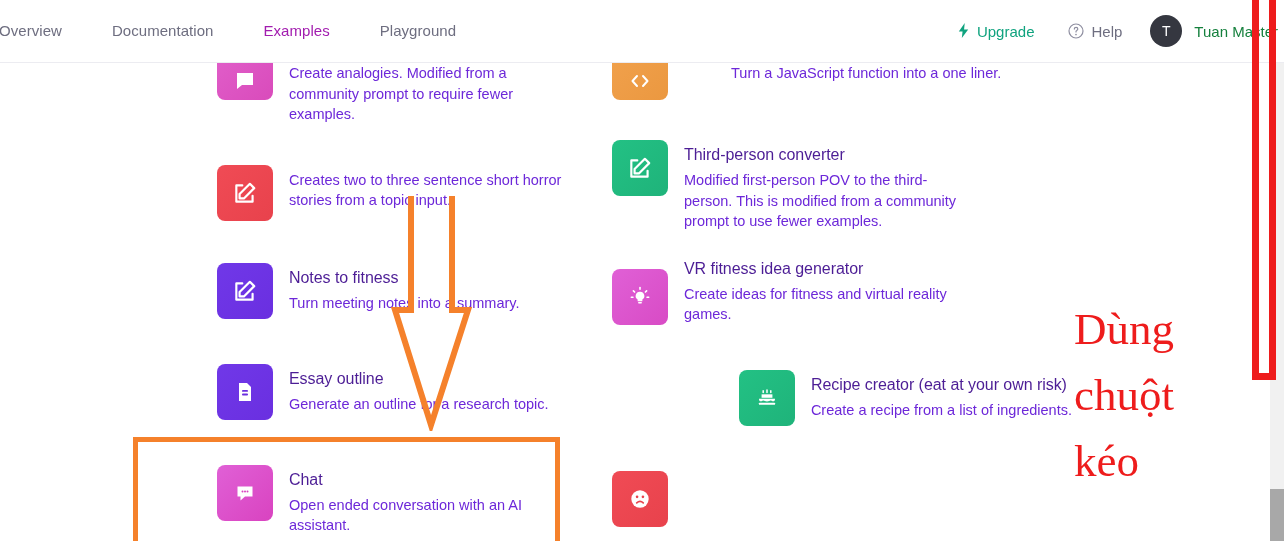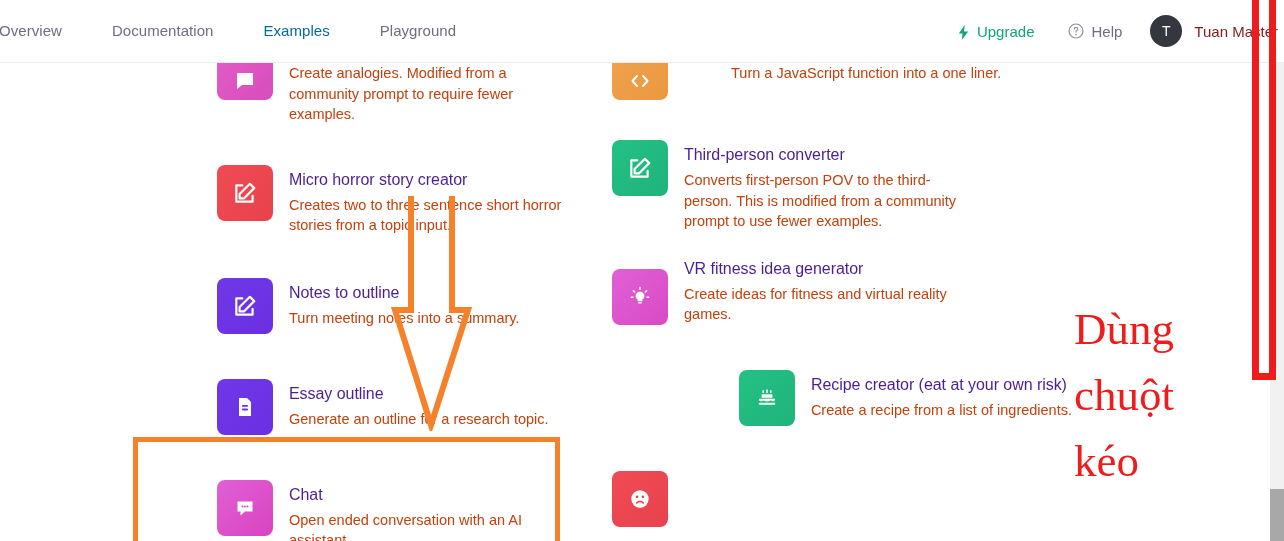--- a/index.html
+++ b/index.html
@@ -24,7 +24,7 @@
     font-size:15px; color:#6e6e80; padding:0 25px; line-height:20px;
     cursor:pointer; white-space:nowrap; letter-spacing:0.05px;
   }
-  .nav-item.active { color:#0369a1; }
+  .nav-item.active { color:#a21caf; }
   .nav-right {
     margin-left:auto; display:flex; align-items:center; gap:0; padding-right:6px;
   }

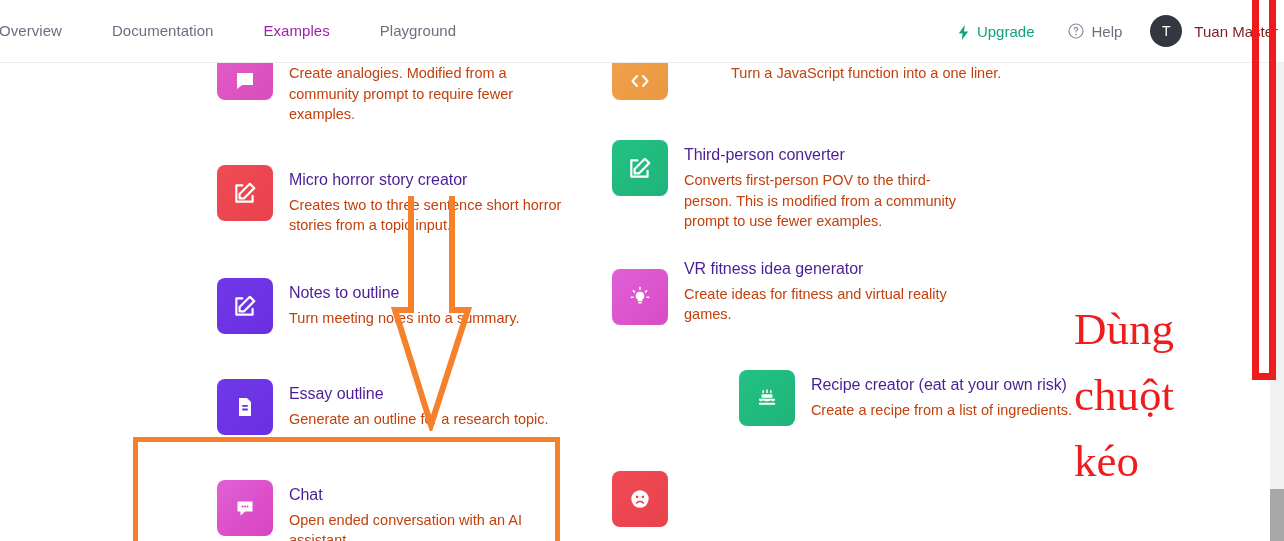--- a/index.html
+++ b/index.html
@@ -29,7 +29,7 @@
     margin-left:auto; display:flex; align-items:center; gap:0; padding-right:6px;
   }
   .upgrade {
-    display:flex; align-items:flex-end; gap:7px; color:#10a37f; font-size:15px;
+    display:flex; align-items:flex-start; gap:7px; color:#10a37f; font-size:15px;
     cursor:pointer; padding-right:34px;
   }
   .bolt { width:13px; height:15px; display:block; }

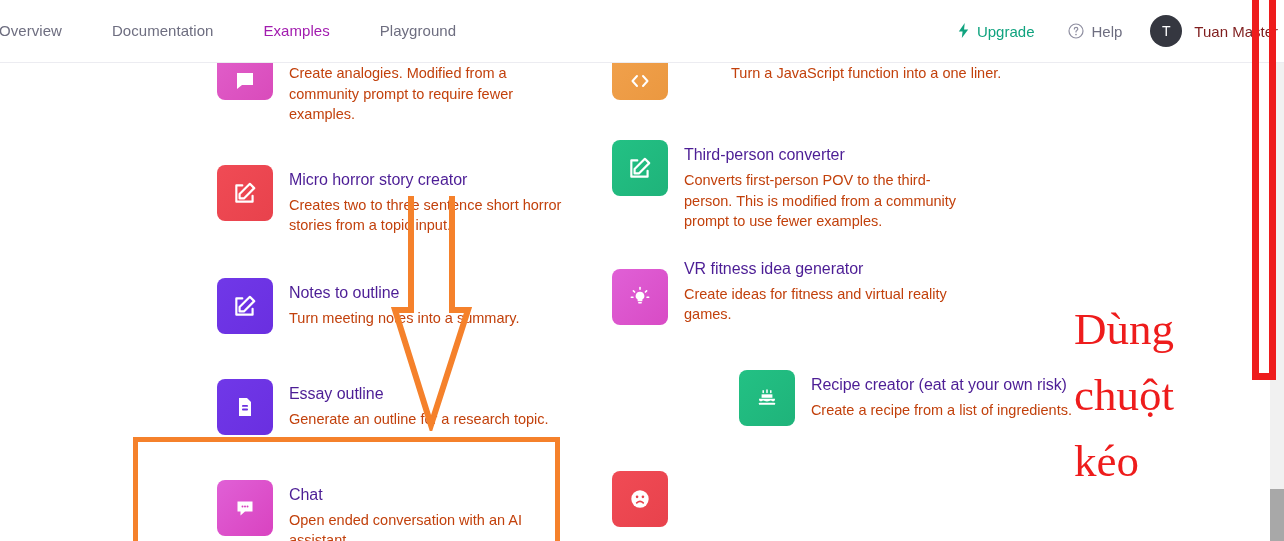--- a/index.html
+++ b/index.html
@@ -44,7 +44,7 @@
     color:#fff; font-size:14px; display:flex; align-items:center; justify-content:center;
     font-weight:400;
   }
-  .username { font-size:15px; color:#7f1d1d; white-space:nowrap; }
+  .username { font-size:15px; color:#15803d; white-space:nowrap; }
 
   
   .grid {

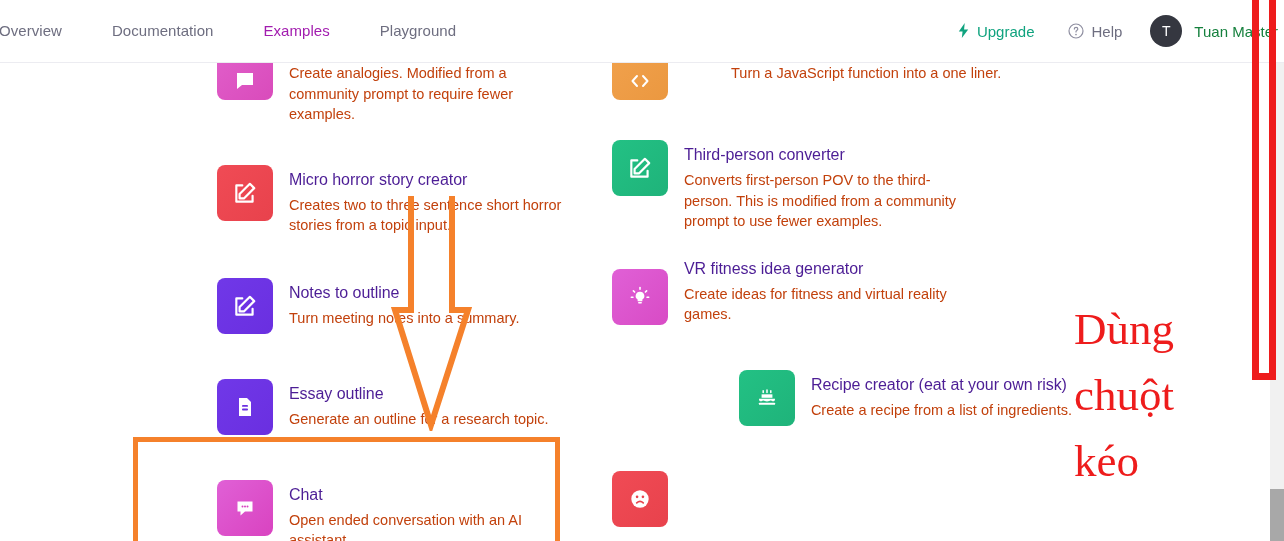--- a/index.html
+++ b/index.html
@@ -69,7 +69,7 @@
     margin-bottom:5px; letter-spacing:-0.05px;
   }
   .card-desc {
-    font-size:14.5px; color:#c2410c; line-height:20.5px; max-width:290px;
+    font-size:14.5px; color:#6d28d9; line-height:20.5px; max-width:290px;
   }
   .card-desc.wide { max-width:300px; }
   .card-icon svg { display:block; }

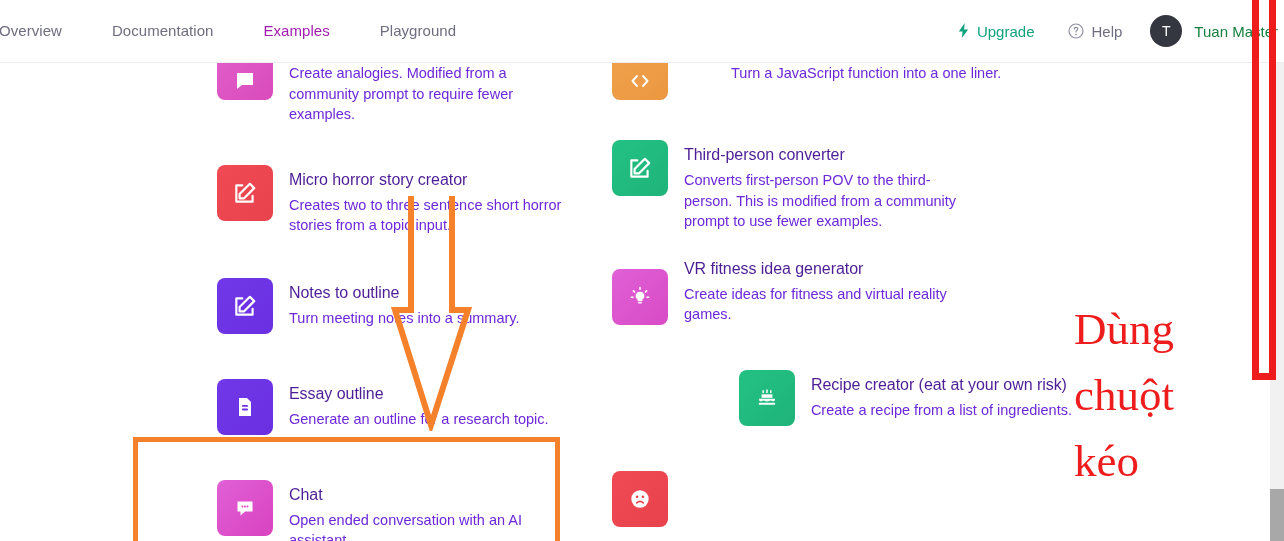--- a/index.html
+++ b/index.html
@@ -175,7 +175,6 @@
           </span>
         </div>
         <div class="card-body">
-          <div class="card-title">Micro horror story creator</div>
           <div class="card-desc wide">Creates two to three sentence short horror stories from a topic input.</div>
         </div>
       </div>

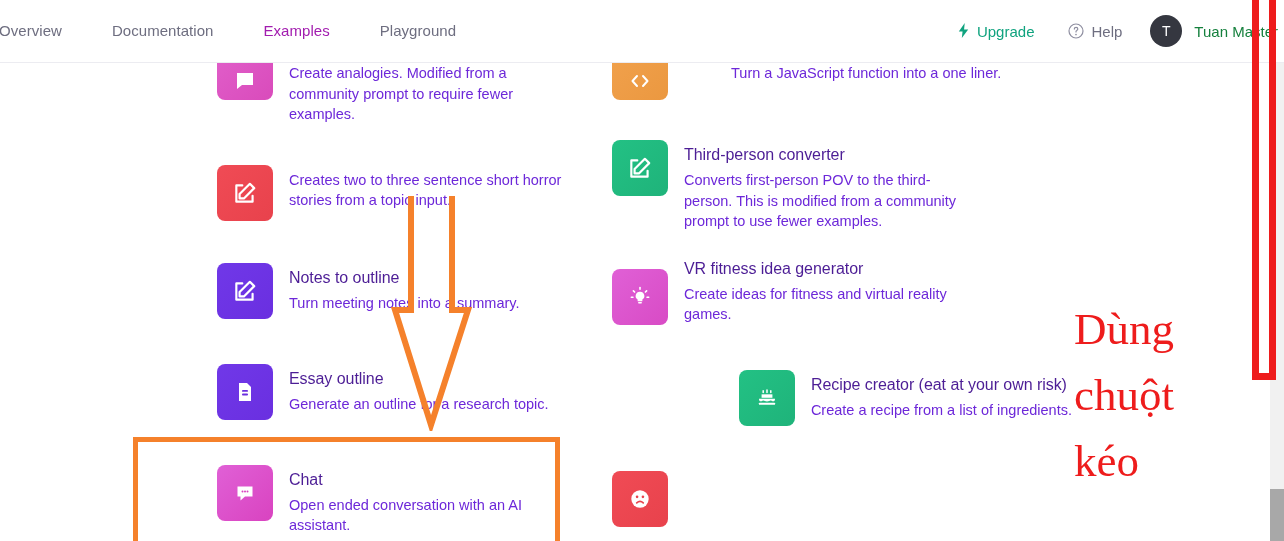--- a/index.html
+++ b/index.html
@@ -256,7 +256,7 @@
         </div>
         <div class="card-body">
           <div class="card-title">Third-person converter</div>
-          <div class="card-desc" style="max-width:285px;">Converts first-person POV to the third-person. This is modified from a community prompt to use fewer examples.</div>
+          <div class="card-desc" style="max-width:285px;">Modified first-person POV to the third-person. This is modified from a community prompt to use fewer examples.</div>
         </div>
       </div>
 

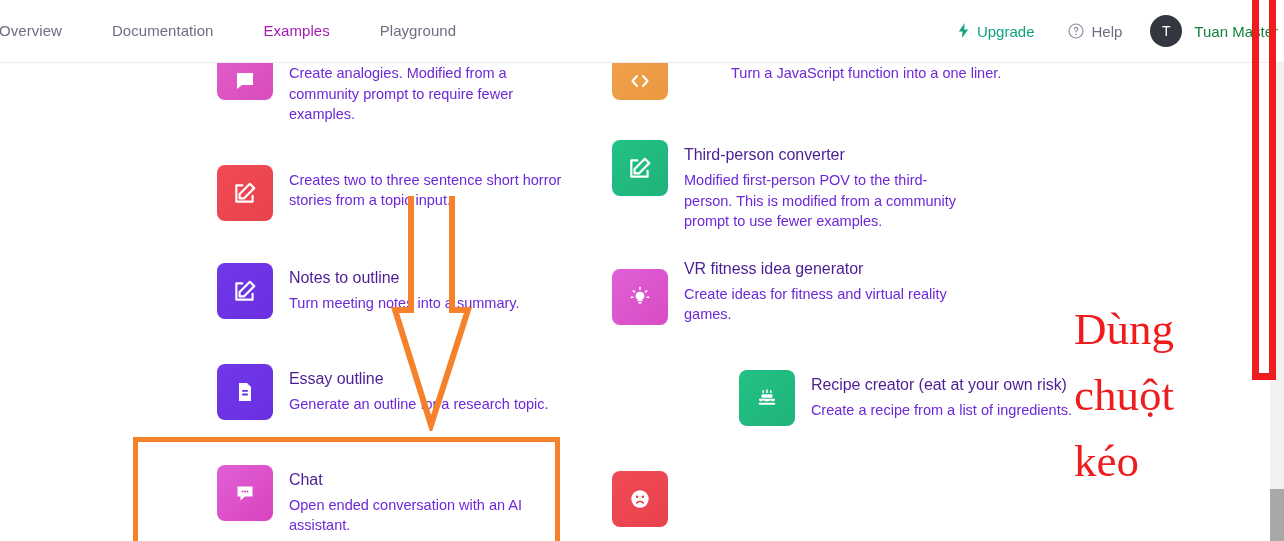--- a/index.html
+++ b/index.html
@@ -189,7 +189,7 @@
           </span>
         </div>
         <div class="card-body">
-          <div class="card-title">Notes to outline</div>
+          <div class="card-title">Notes to fitness</div>
           <div class="card-desc wide">Turn meeting notes into a summary.</div>
         </div>
       </div>

